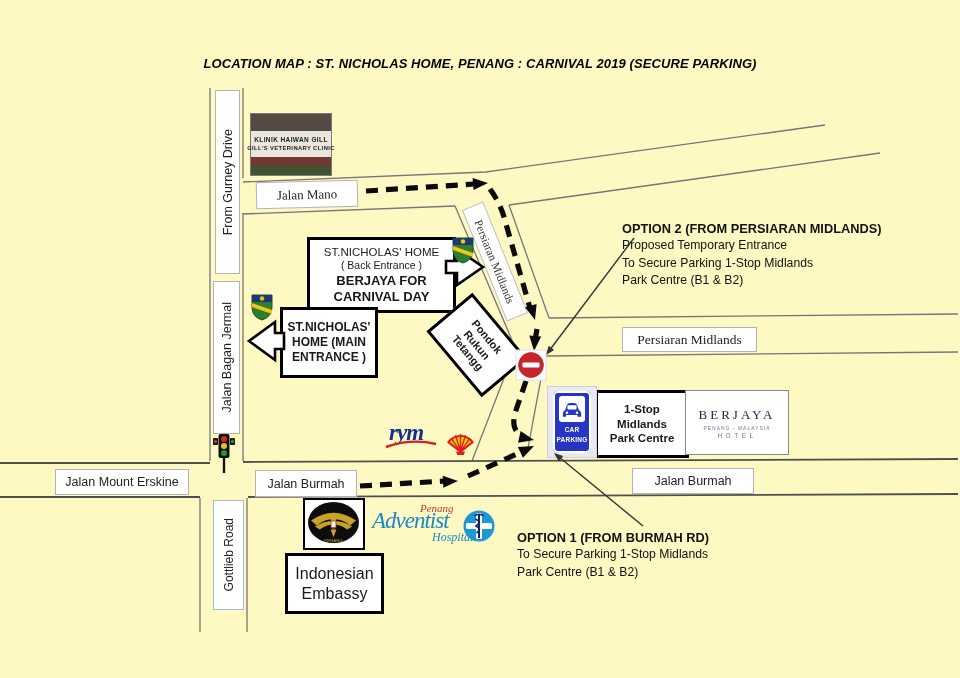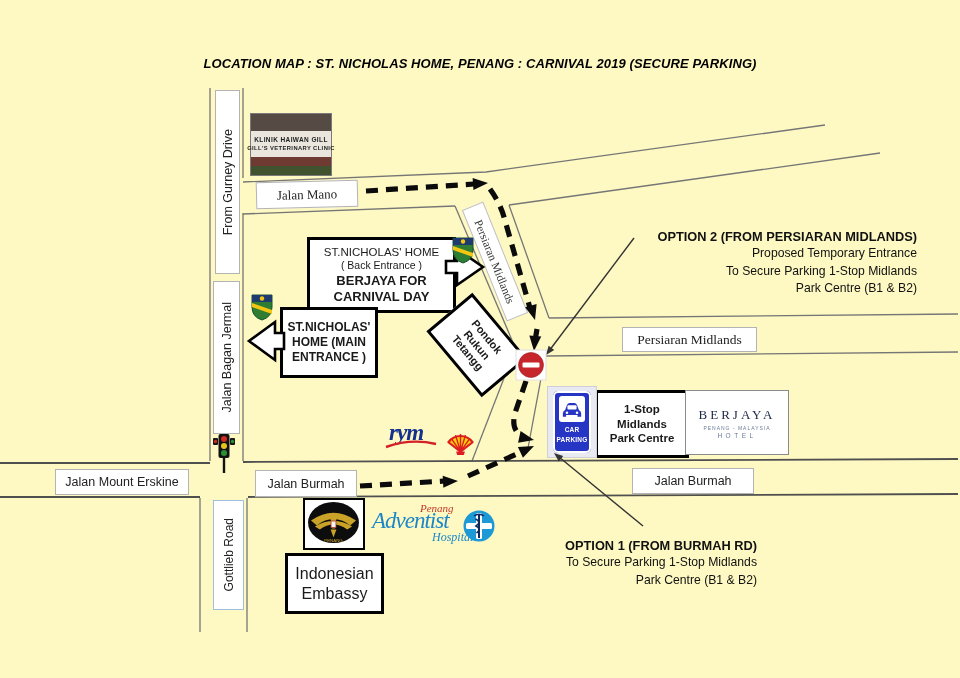--- a/index.html
+++ b/index.html
@@ -15,7 +15,7 @@
   .vlabel span{writing-mode:vertical-rl;transform:rotate(180deg);white-space:nowrap;}
   .bbox{position:absolute;background:#fff;border:3px solid #000;display:flex;flex-direction:column;
         align-items:center;justify-content:center;text-align:center;z-index:2;line-height:1.25;}
-  .optblock{position:absolute;text-align:right;font-size:12.2px;line-height:17.3px;color:#111;z-index:2;margin-top:8px;}
+  .optblock{position:absolute;text-align:left;font-size:12.2px;line-height:17.3px;color:#111;z-index:2;}
   .optblock .hd{font-weight:bold;font-size:12.8px;}
   .photo{position:absolute;z-index:2;background:linear-gradient(#564a44 0 28%,#eae6de 28% 70%,#6e3a32 70% 86%,#41522f 86% 100%);
          border:1px solid #7a7a7a;display:flex;flex-direction:column;align-items:center;justify-content:center;}

